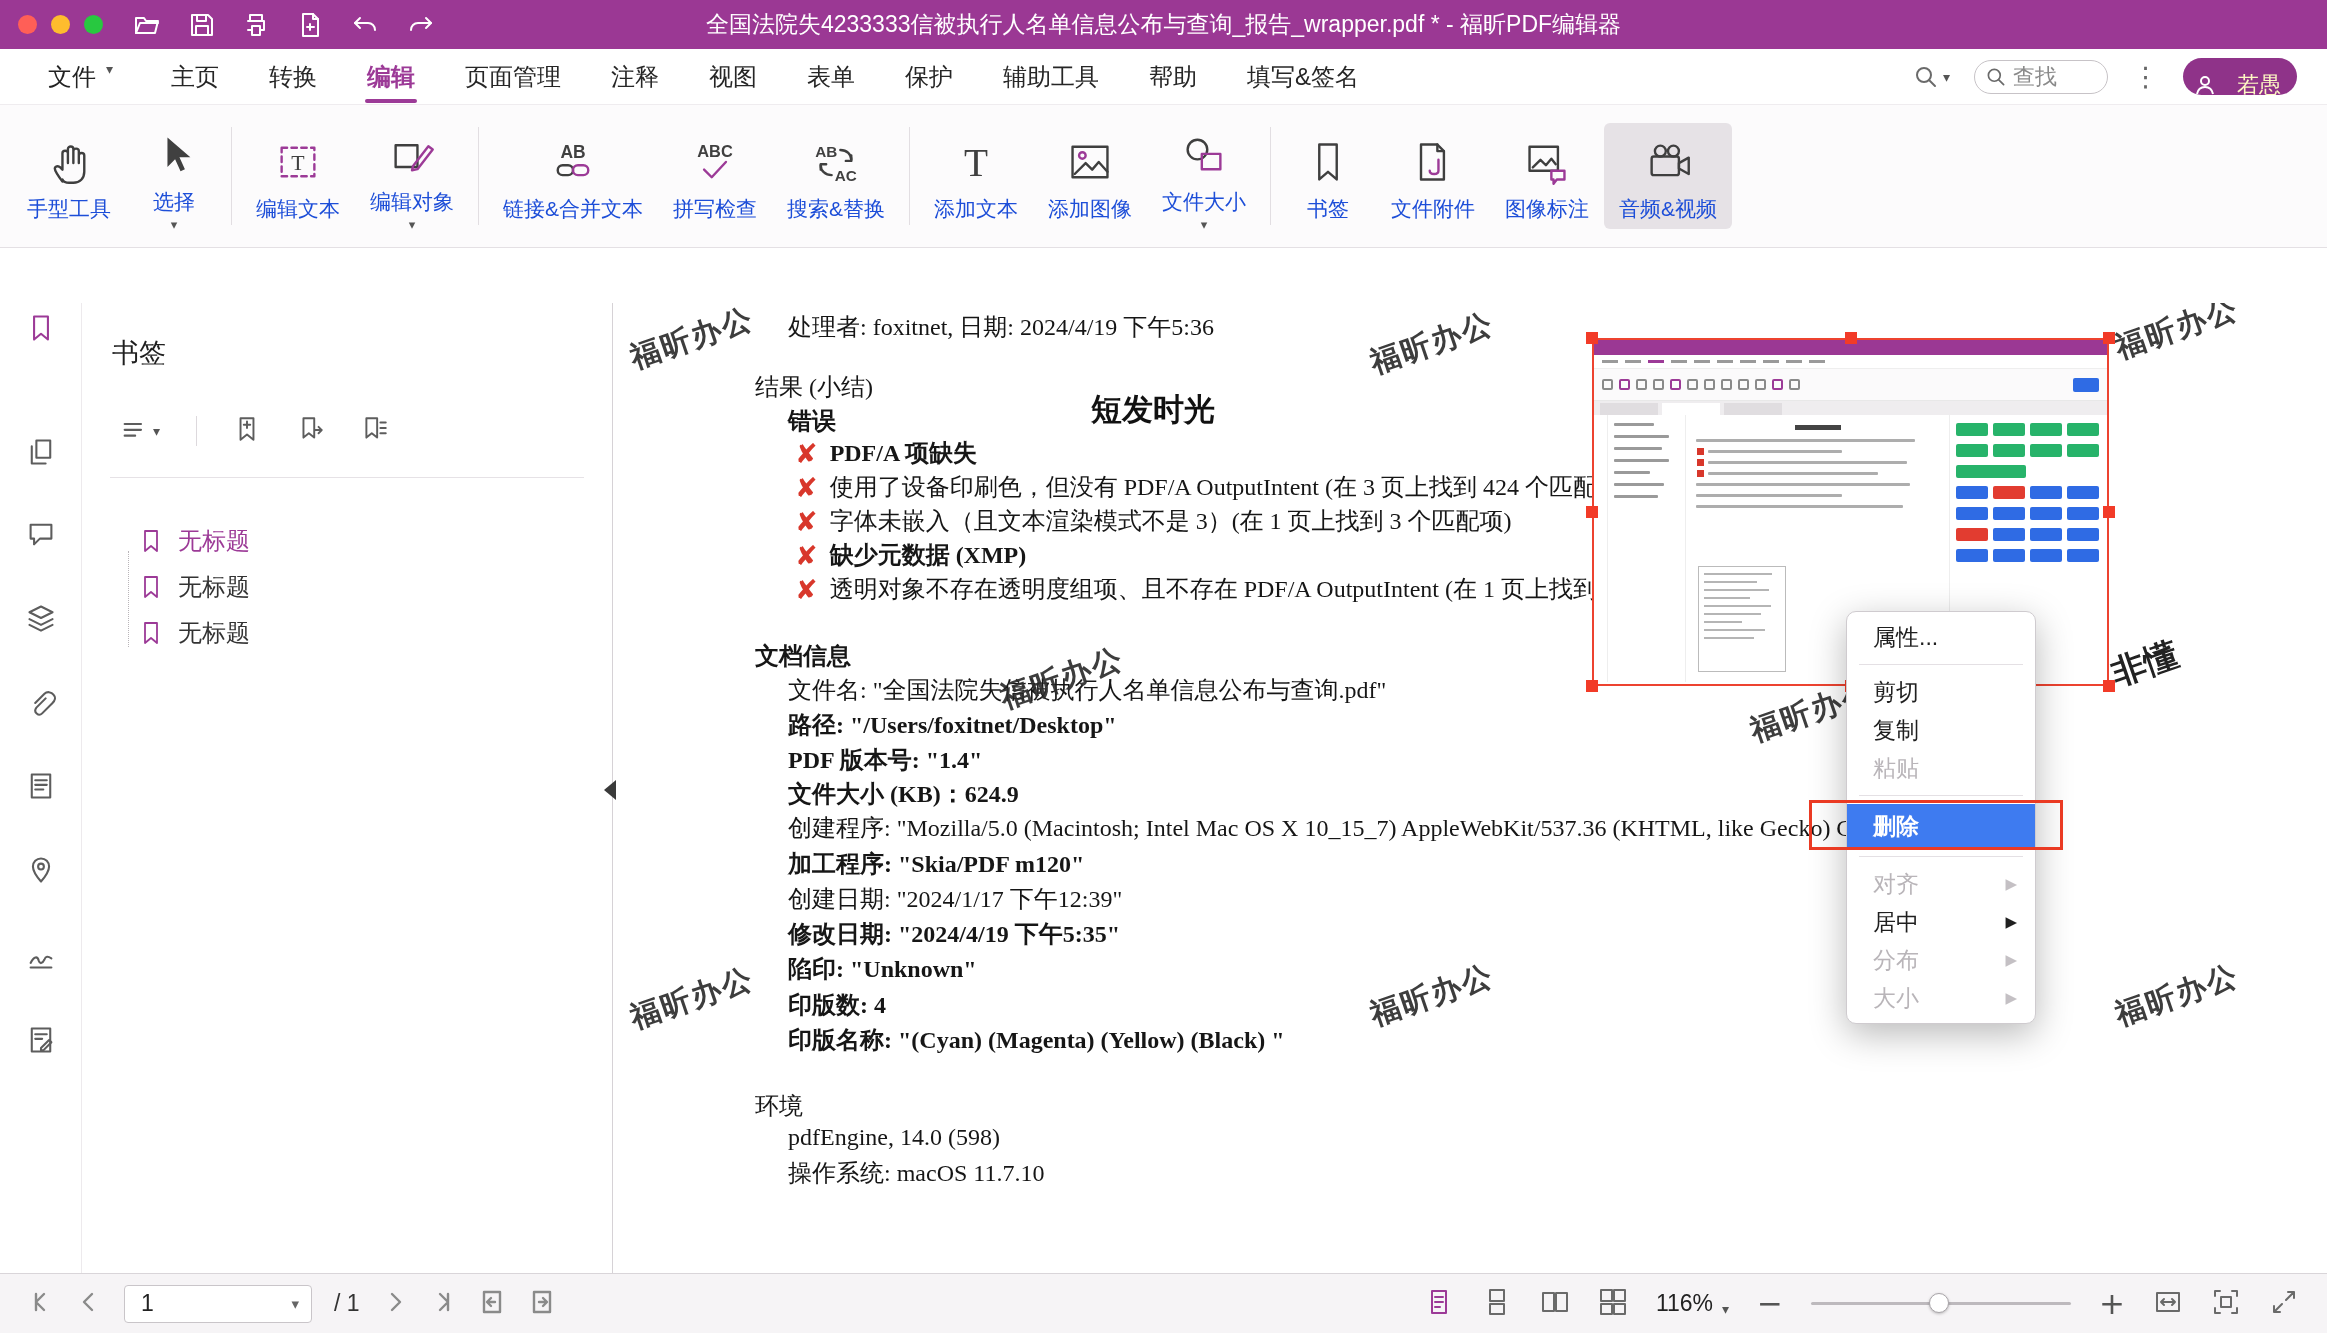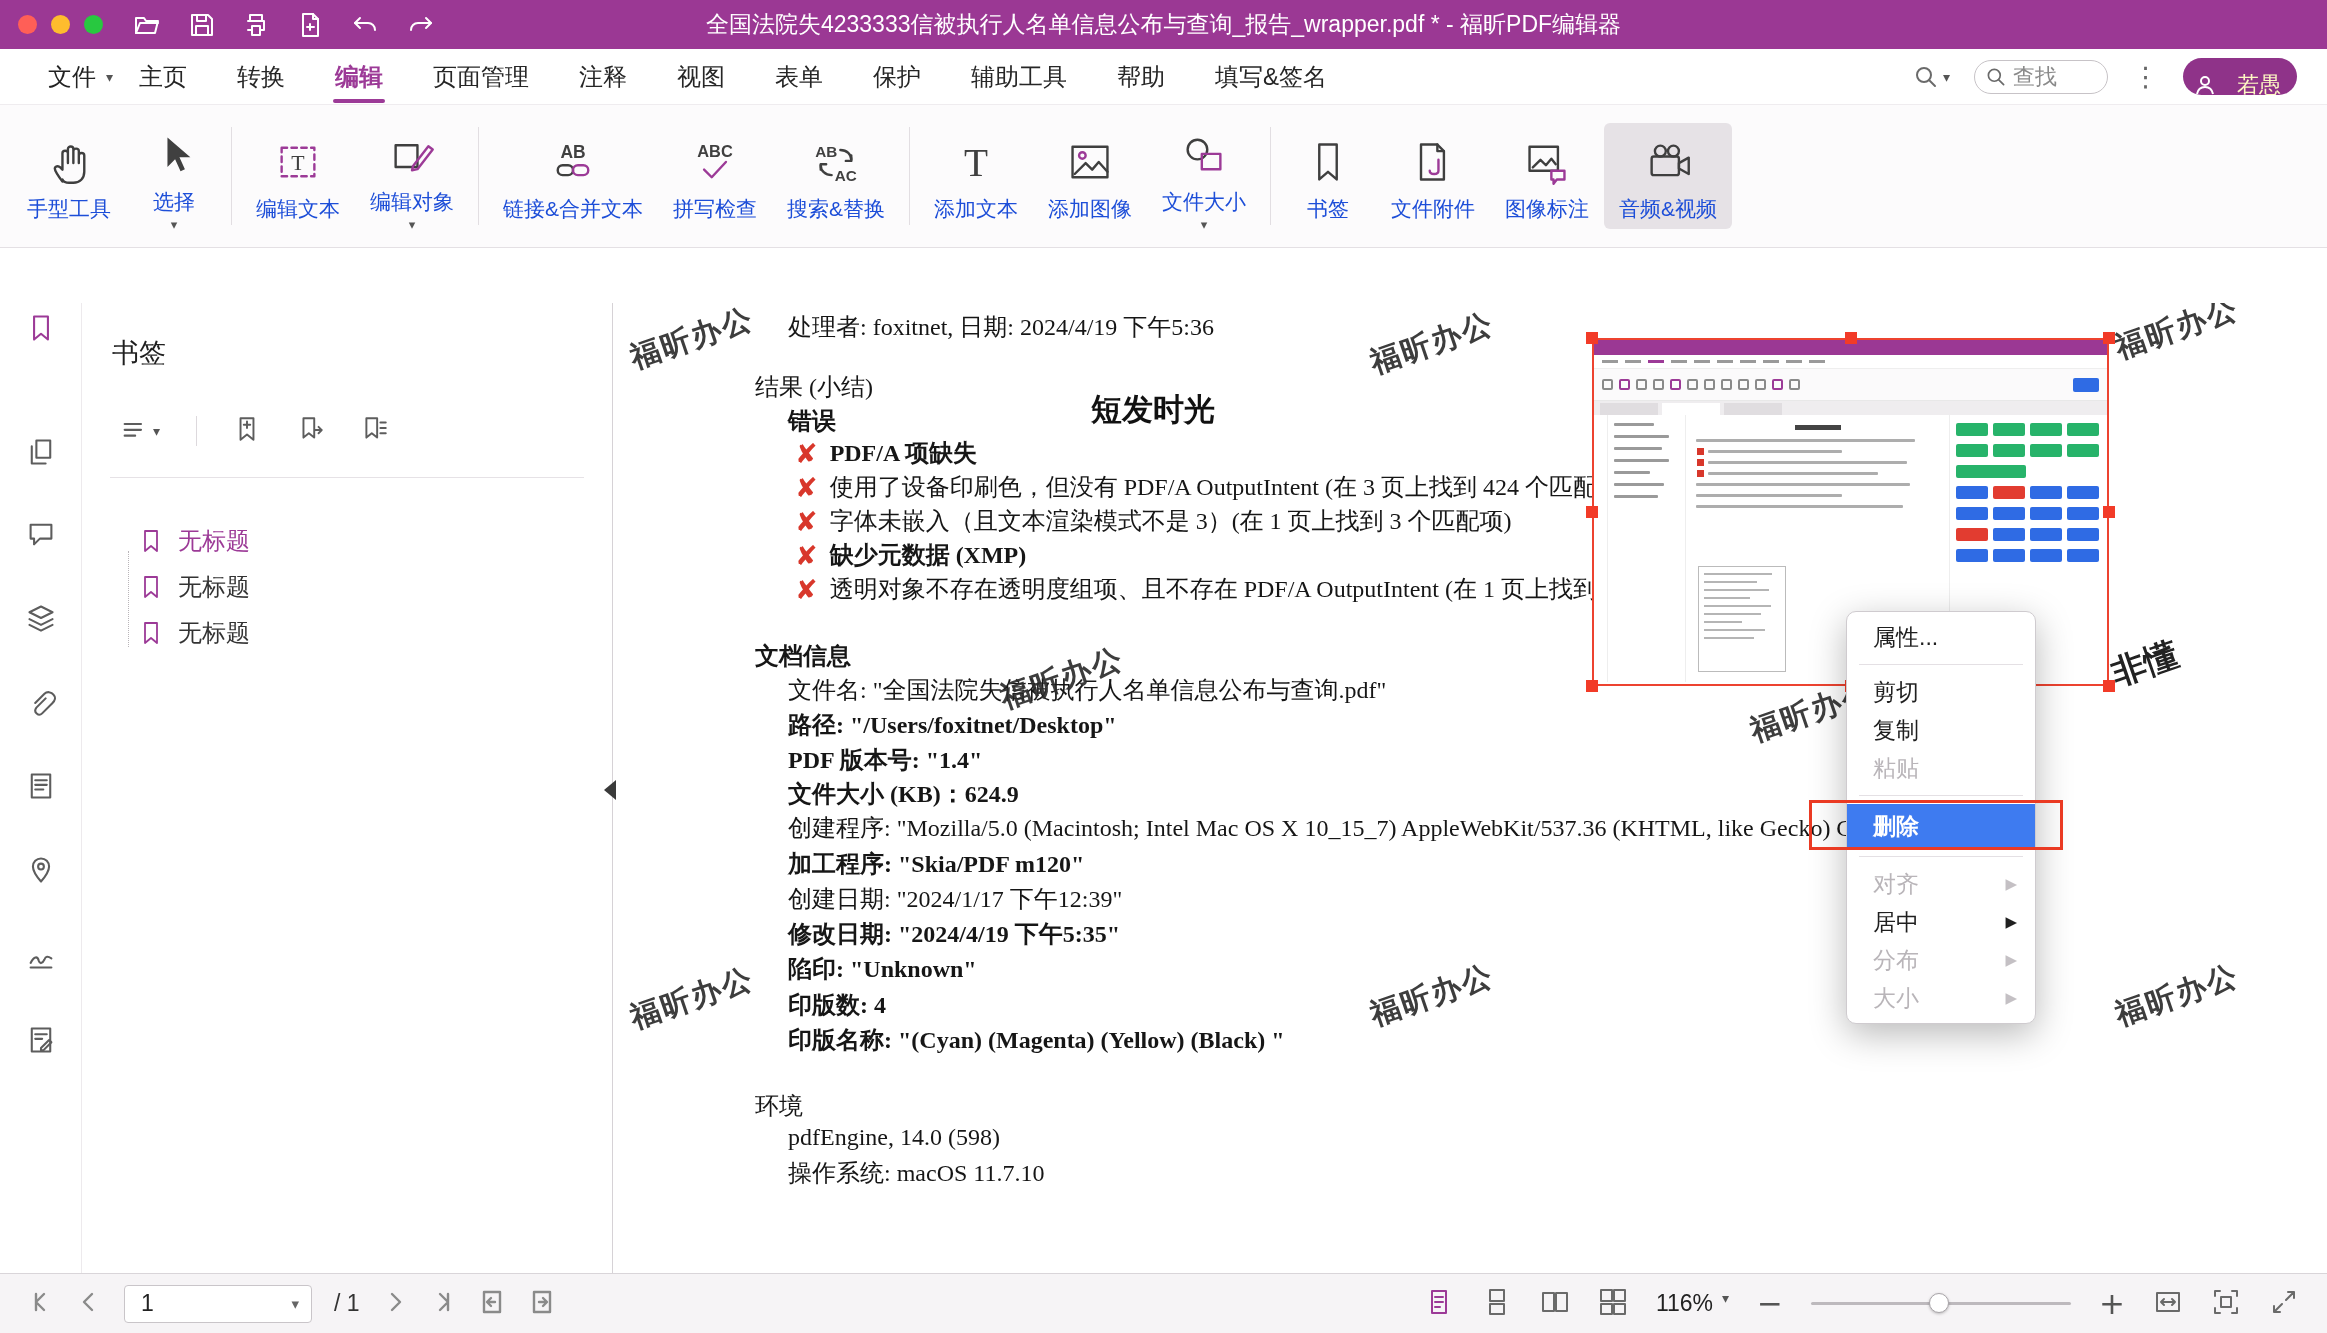--- a/index.html
+++ b/index.html
@@ -19,7 +19,7 @@
 
   
   .menubar{position:absolute;top:49px;left:0;right:0;height:56px;background:#fff;display:flex;align-items:center;padding:0 30px 0 48px;border-bottom:1px solid #efecef;z-index:19}
-  .menu-file{display:flex;align-items:center;gap:10px;font-size:24px;color:#222;margin-right:24px}
+  .menu-file{display:flex;align-items:flex-start;gap:10px;font-size:24px;color:#222;margin-right:56px}
   .fcaret{font-size:14px;color:#555}
   .menu-items{display:flex;gap:46px}
   .menu-item{font-size:24px;color:#262626;position:relative;padding:12px 2px;white-space:nowrap}

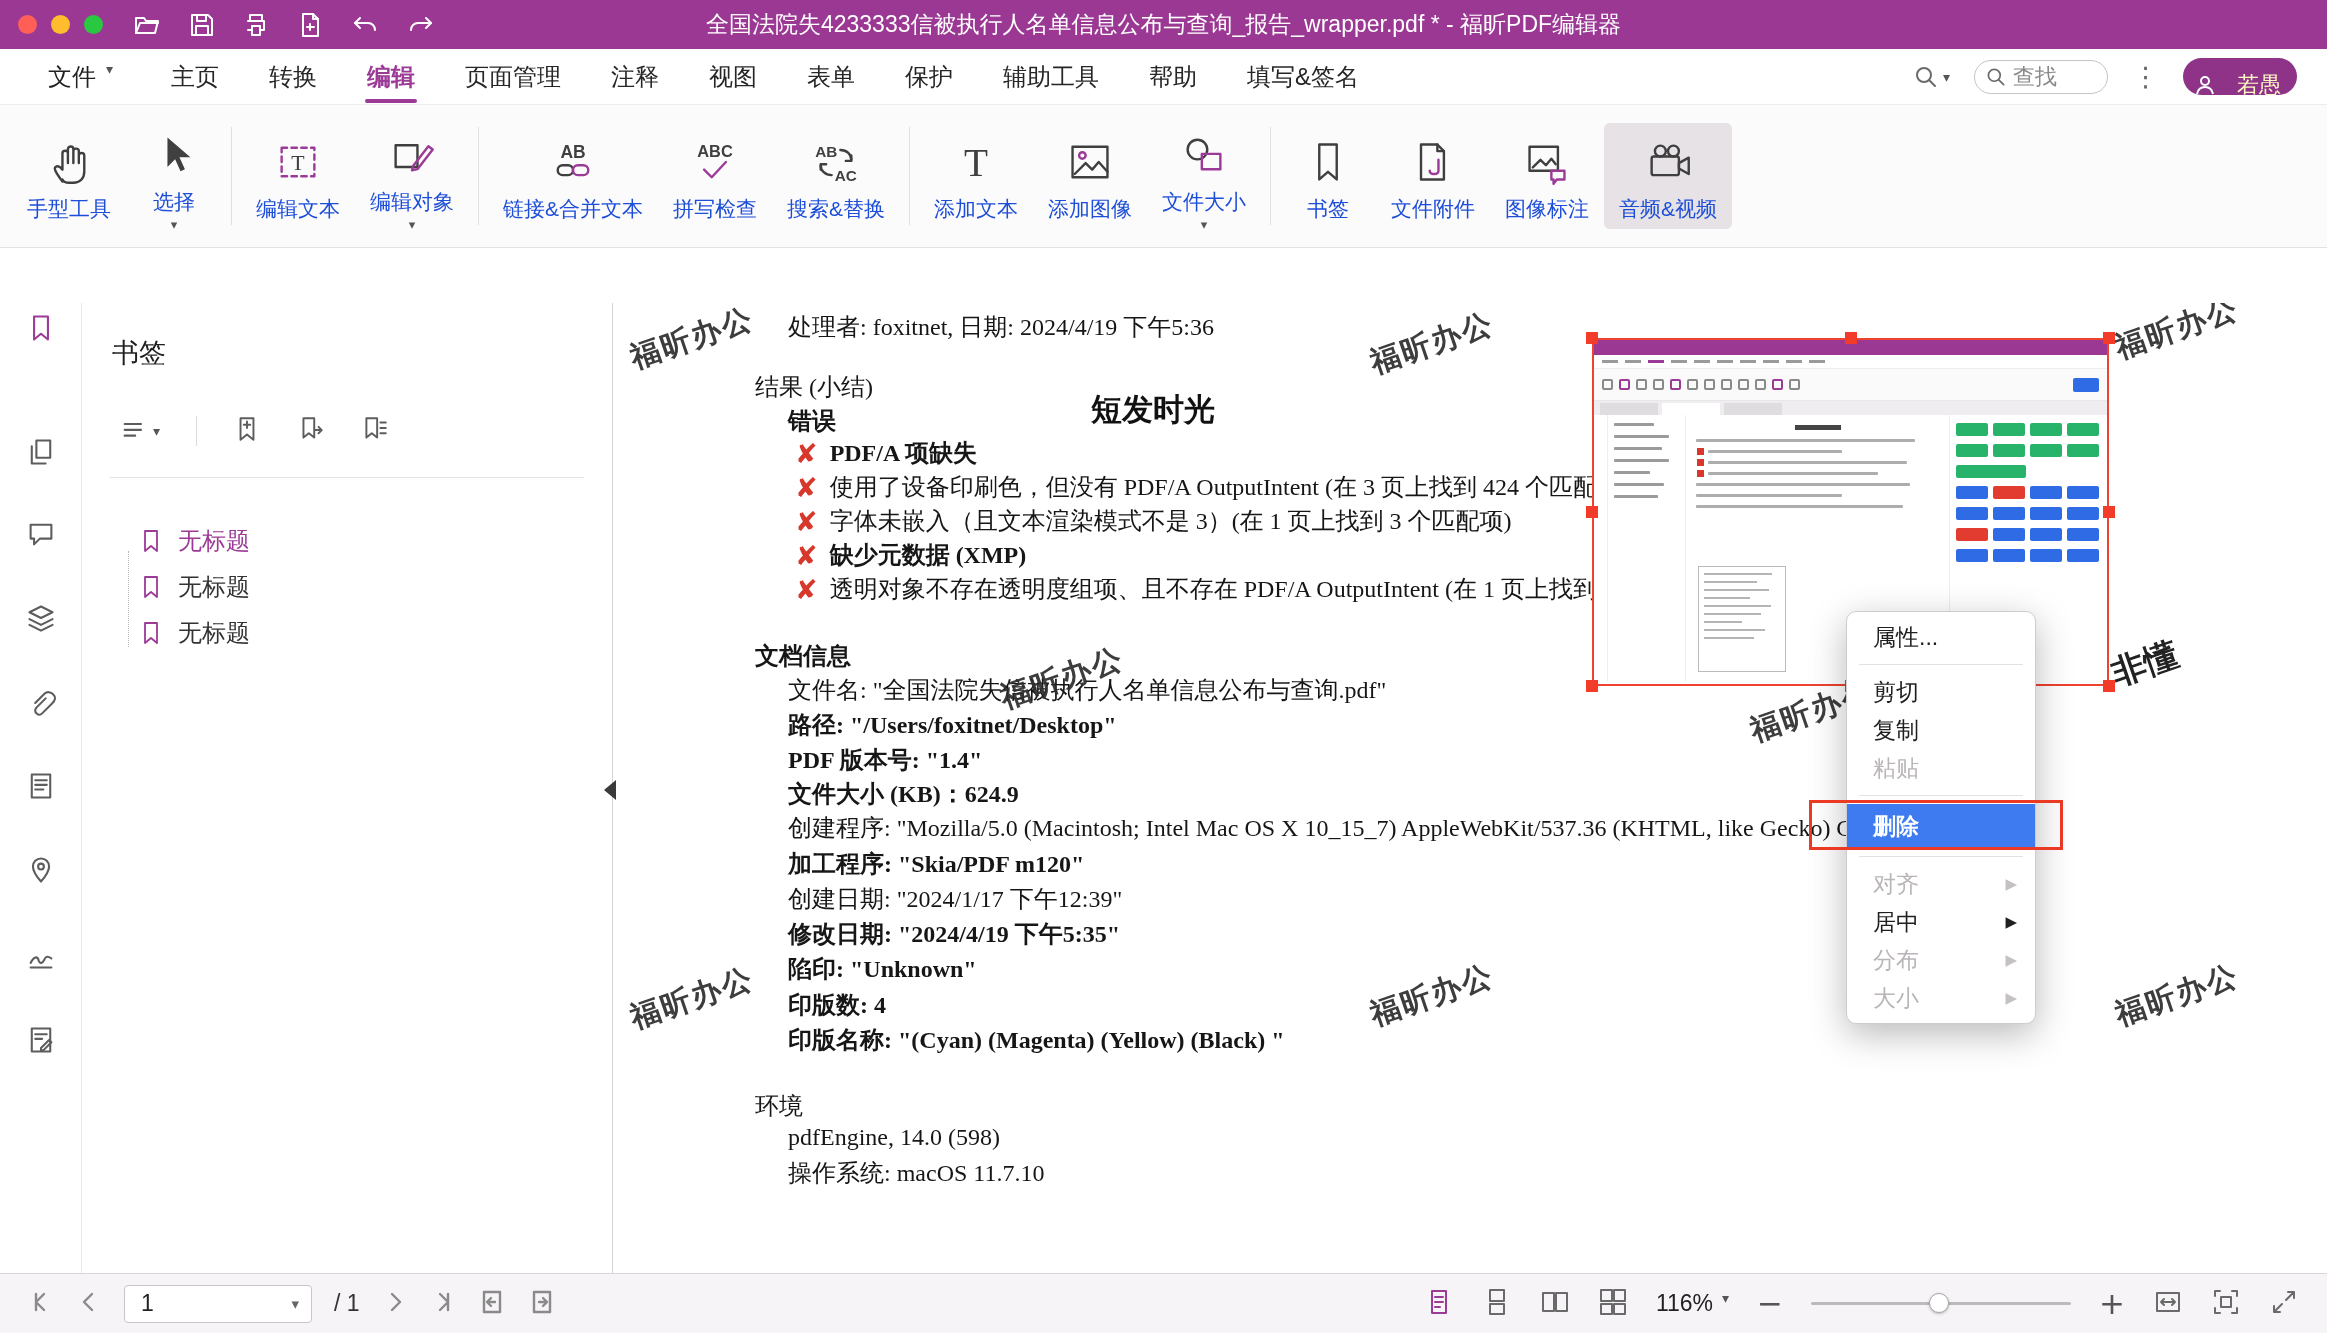--- a/index.html
+++ b/index.html
@@ -136,7 +136,7 @@
   .sb-right{margin-left:auto;display:flex;align-items:center;gap:28px}
   .vic{fill:none;stroke:#6a6a6a;stroke-width:2;stroke-linecap:round;stroke-linejoin:round}
   .vic.act{stroke:#9C3A97}
-  .zoomlabel{display:flex;align-items:flex-start;gap:9px;font-size:23px;color:#222}
+  .zoomlabel{display:flex;align-items:flex-end;gap:9px;font-size:23px;color:#222}
   .zl-caret{font-size:14px;color:#555}
   .zbtn{font-size:31px;color:#555;line-height:1;font-family:"DejaVu Sans",sans-serif}
   .ztrack{width:260px;height:3px;background:#bdb9bd;border-radius:2px;position:relative}

